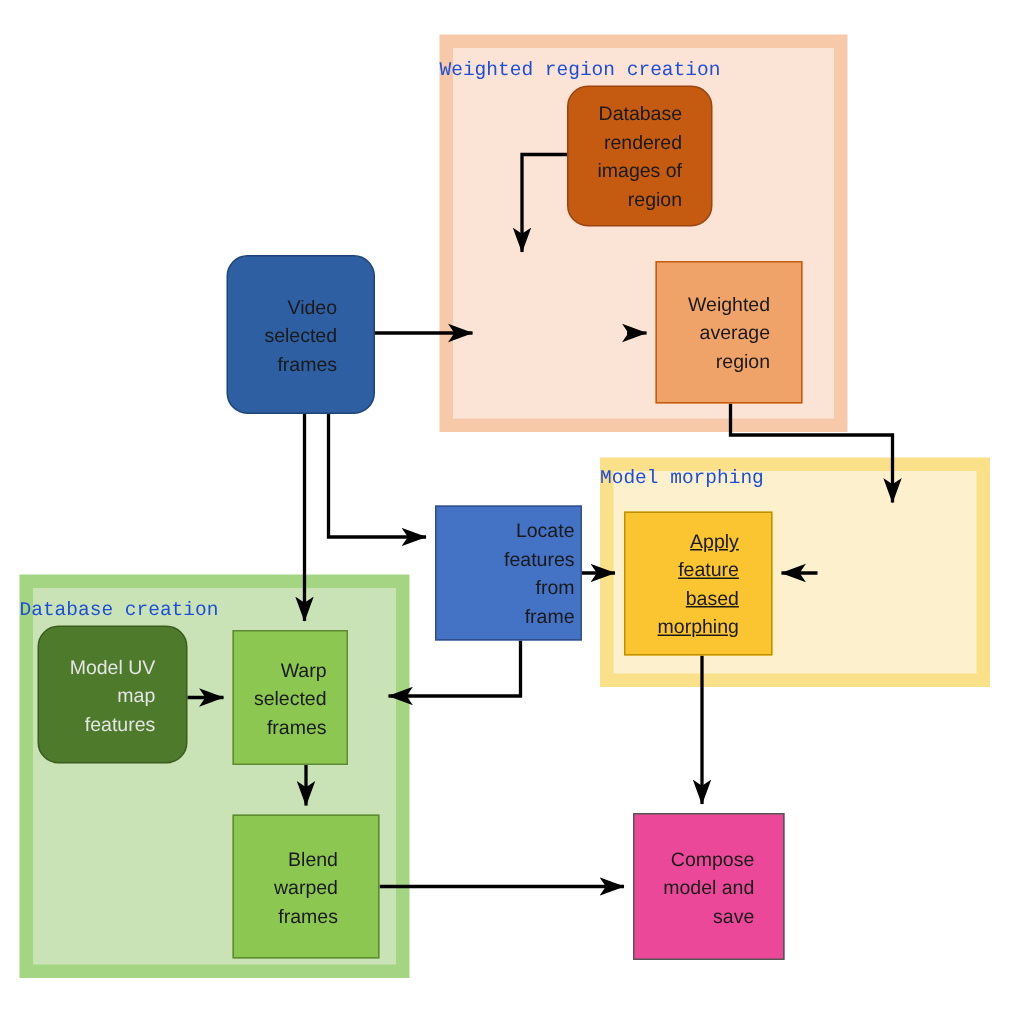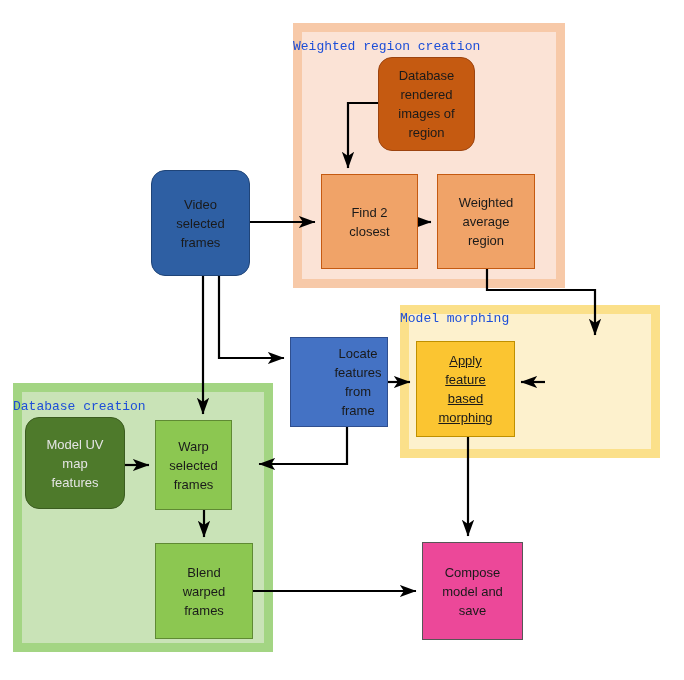--- a/index.html
+++ b/index.html
@@ -55,6 +55,7 @@
   .node-label {
     display: block;
     white-space: pre-line;
+    text-align: right;
   }
   
   #edges {

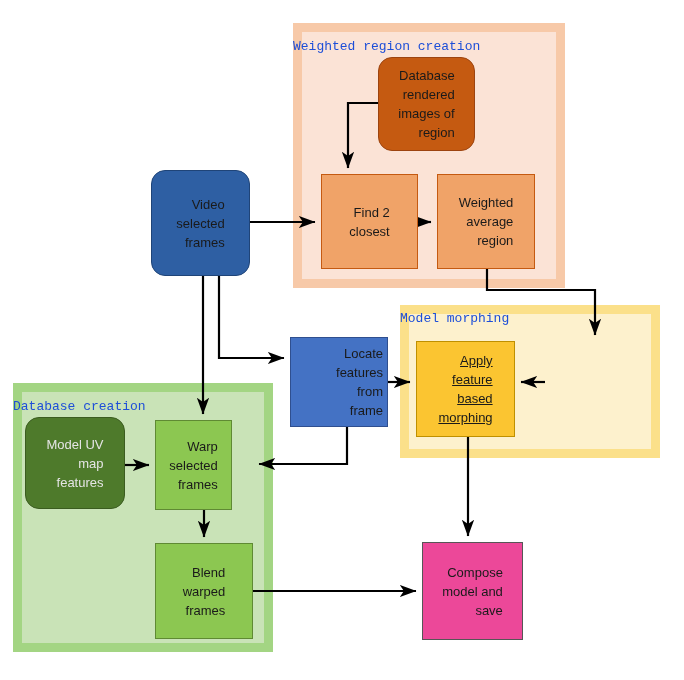--- a/index.html
+++ b/index.html
@@ -121,10 +121,6 @@
 images of
 region</span>
   </div>
-  <div class="node" style="left: 321px; top: 174px; width: 97px; height: 95px; background: rgb(240, 163, 104); border: 1.5px solid rgb(197, 90, 17); color: rgb(26, 26, 26);">
-    <span class="node-label">Find 2
-closest</span>
-  </div>
   <div class="node" style="left: 437px; top: 174px; width: 98px; height: 95px; background: rgb(240, 163, 104); border: 1.5px solid rgb(197, 90, 17); color: rgb(26, 26, 26);">
     <span class="node-label">Weighted
 average

